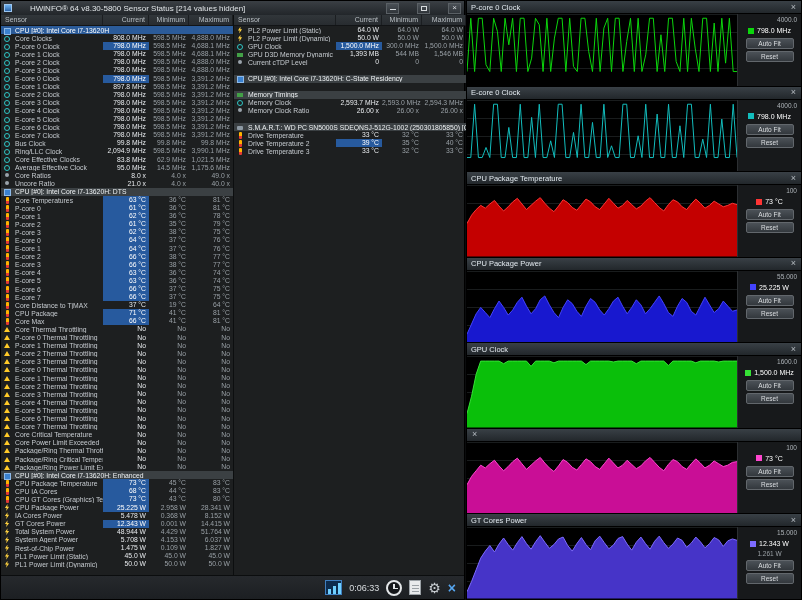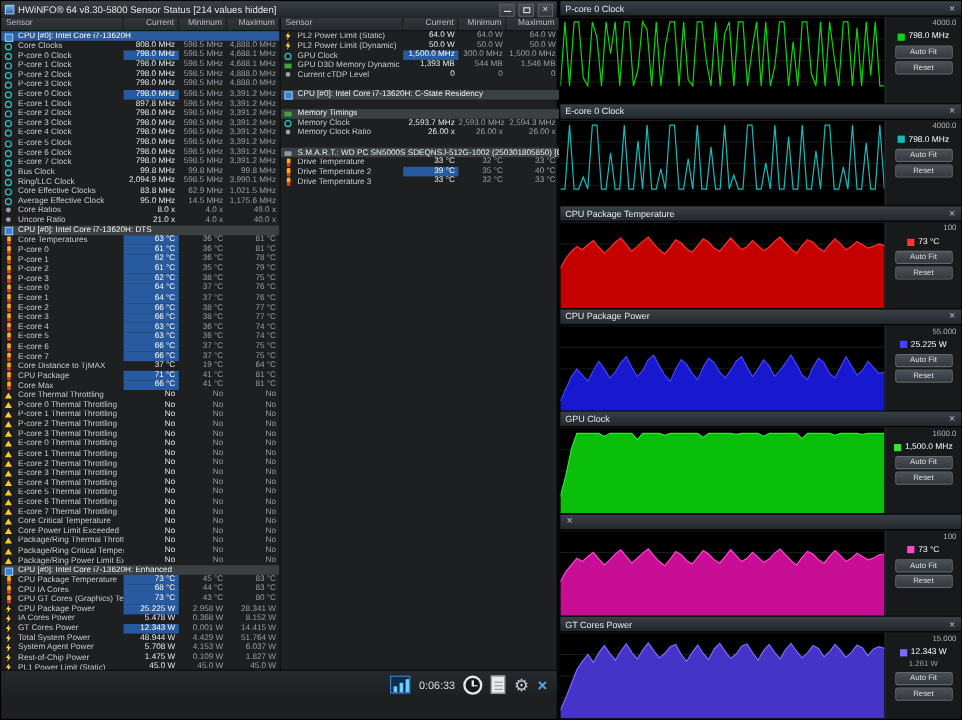--- a/index.html
+++ b/index.html
@@ -10,7 +10,7 @@
   #sensor-window { position:absolute; left:0; top:0; width:465px; height:600px;
                    background:#1d1f20; border:1px solid #000; }
   .titlebar { height:14px; display:flex; align-items:center; padding:0 3px;
-              background:linear-gradient(#3a3f44,#22262a); color:#e2e6e9; font-size:8px; gap:3px; }
+              background:linear-gradient(#3a3f44,#22262a); color:#e2e6e9; font-size:8px; gap:18px; }
   .appicon { width:8px; height:8px; background:linear-gradient(#6fb2ef,#2a63a8); border:1px solid #9cc6f0; flex:0 0 8px; }
   .wtitle { flex:1; white-space:nowrap; overflow:hidden; }
   .wbtn { width:13px; height:11px; display:flex; align-items:center; justify-content:center;

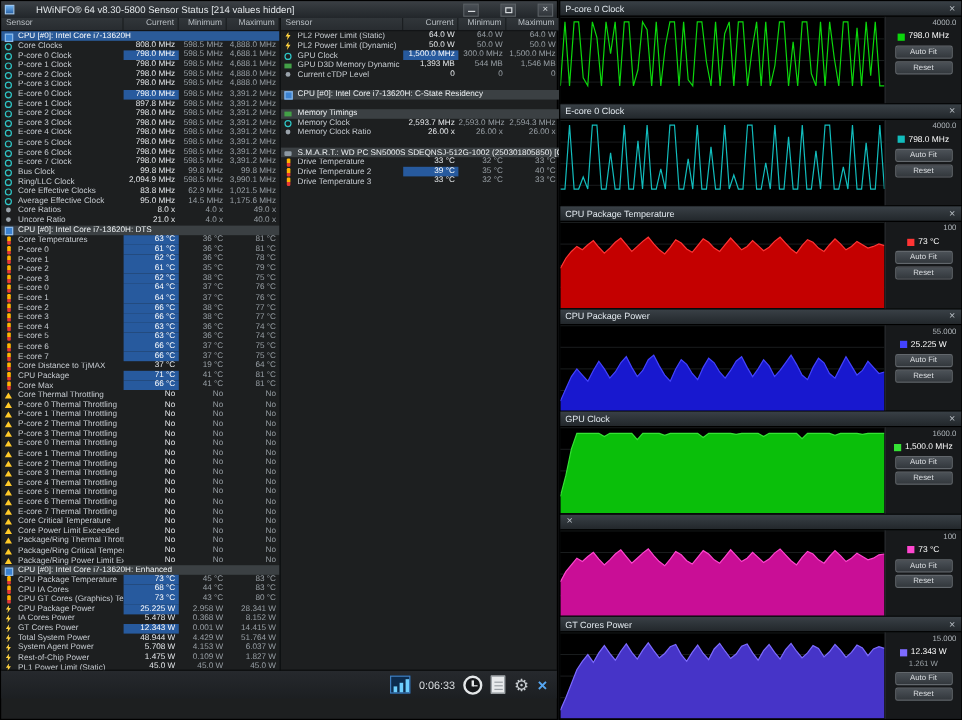--- a/index.html
+++ b/index.html
@@ -63,7 +63,7 @@
                       background:#8d99a3; border-radius:1px; }
 
   
-  .statusbar { position:absolute; left:0; right:0; bottom:17px; height:24px;
+  .statusbar { position:absolute; left:0; right:0; bottom:0; height:24px;
                background:linear-gradient(#26292d,#1c1f22); border-top:1px solid #0b0d0e;
                display:flex; align-items:center; justify-content:flex-end; gap:7px; padding:0 8px; }
   .tb-time { color:#d8dcdf; font-size:9px; }

